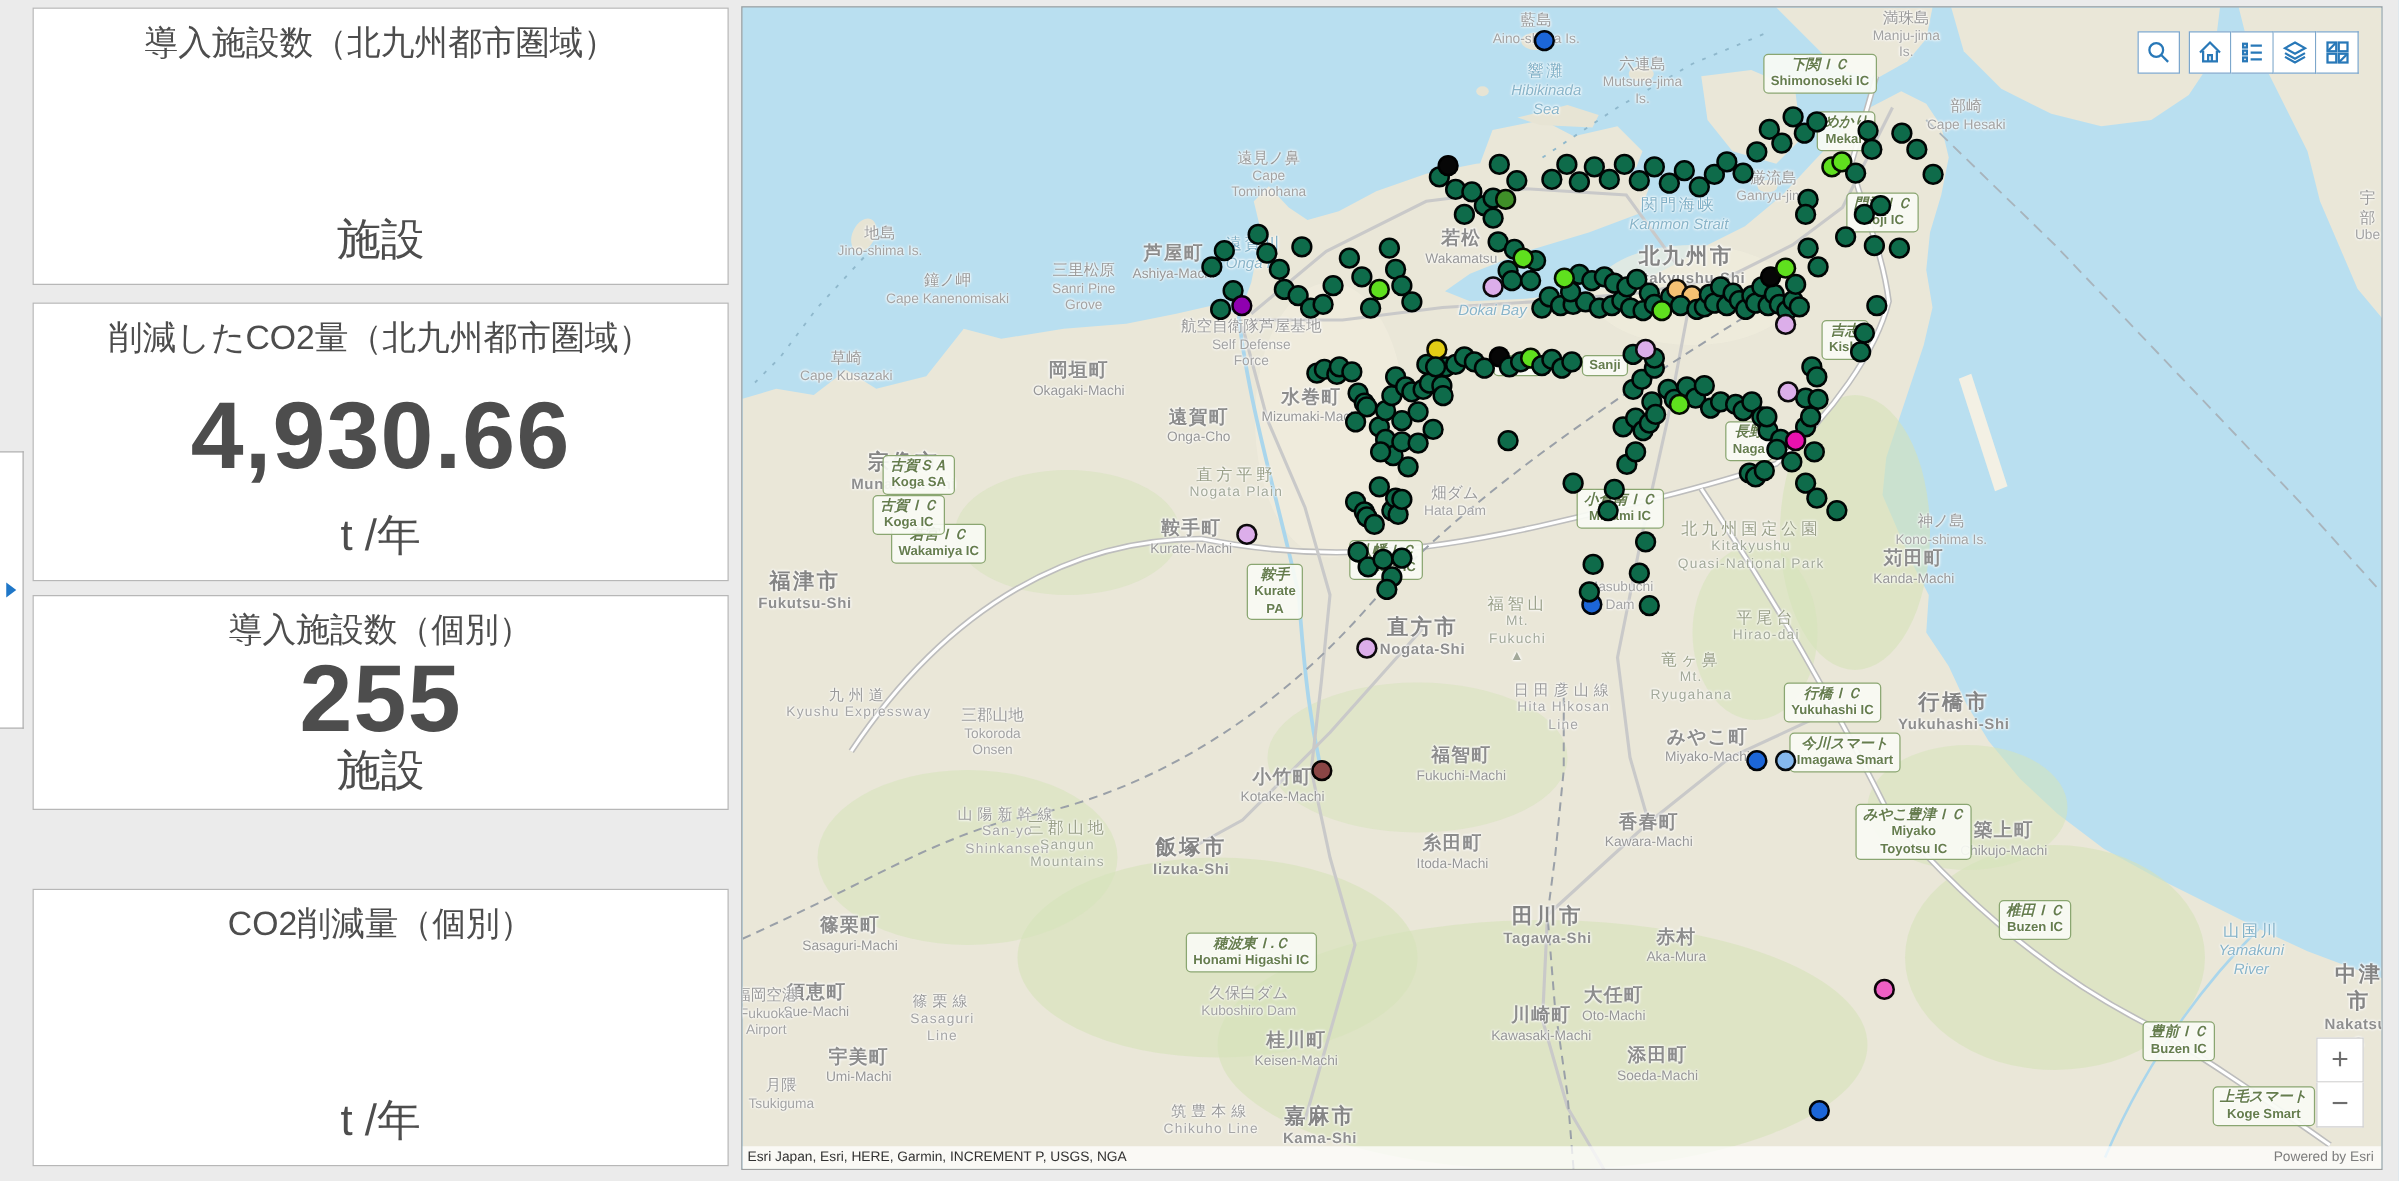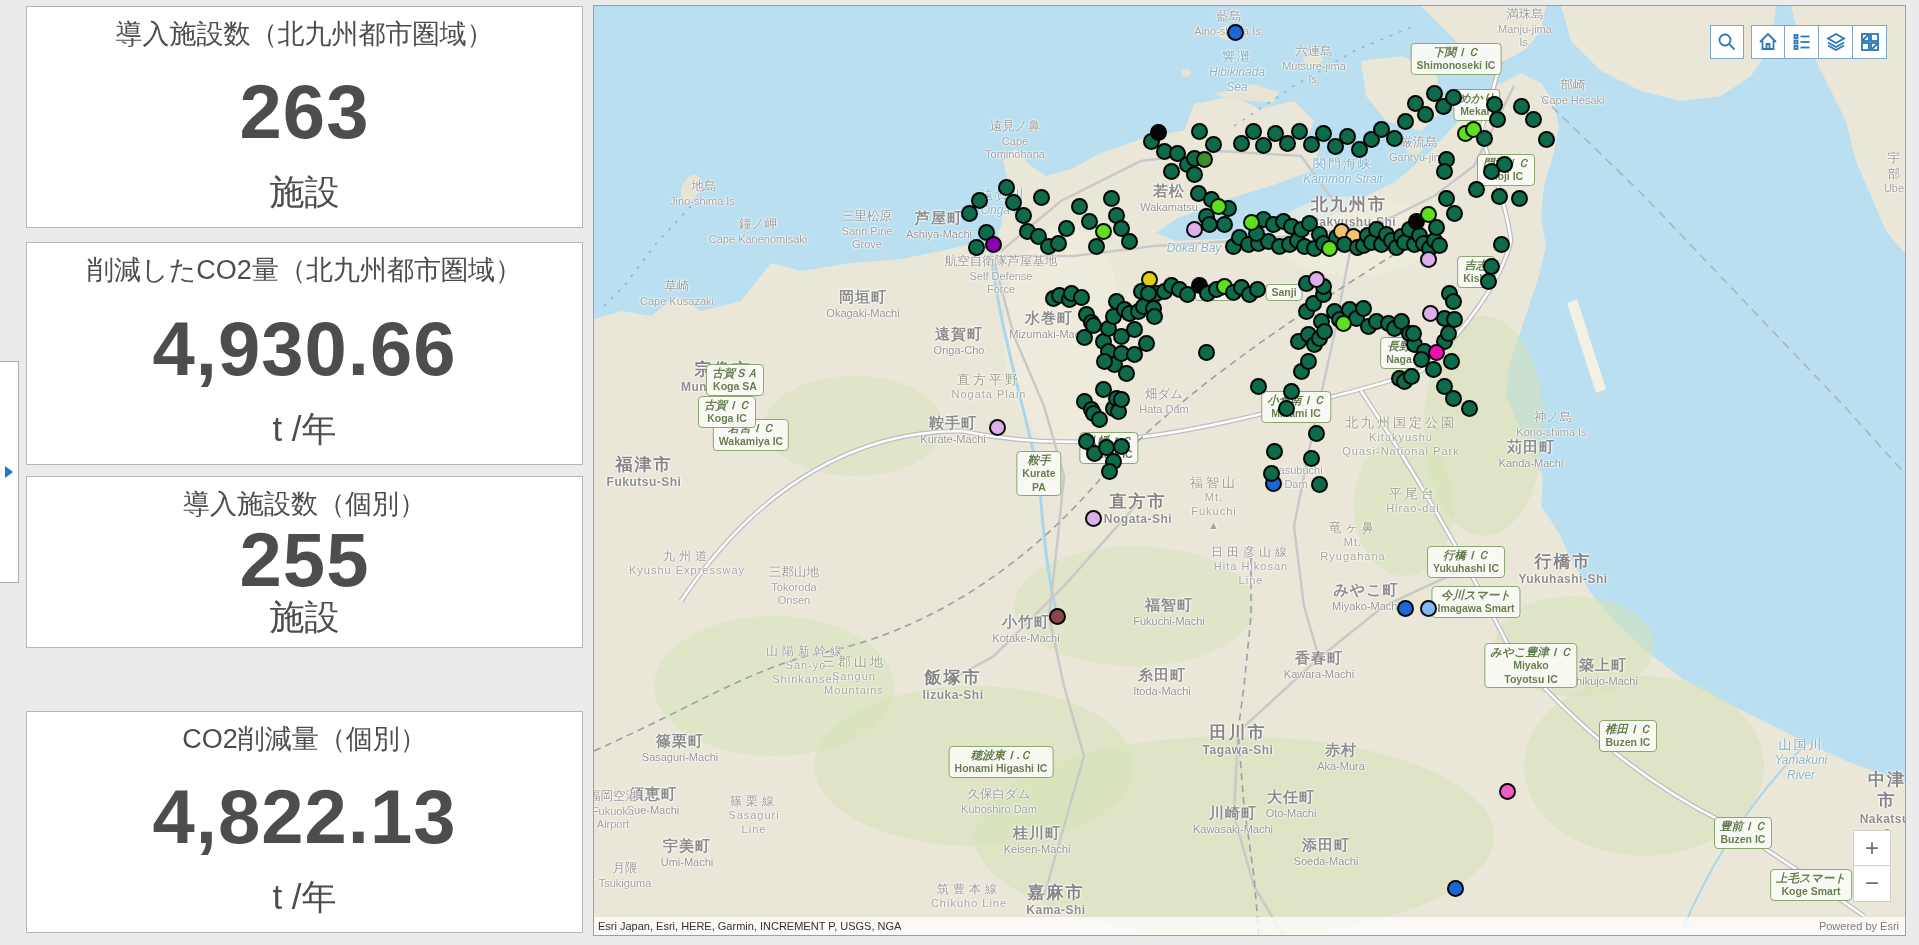--- a/index.html
+++ b/index.html
@@ -103,7 +103,6 @@
 
 <div class="stat-card" id="card1">
   <div class="t">導入施設数（北九州都市圏域）</div>
-  <div class="v">263</div>
   <div class="u">施設</div>
 </div>
 <div class="stat-card" id="card2">

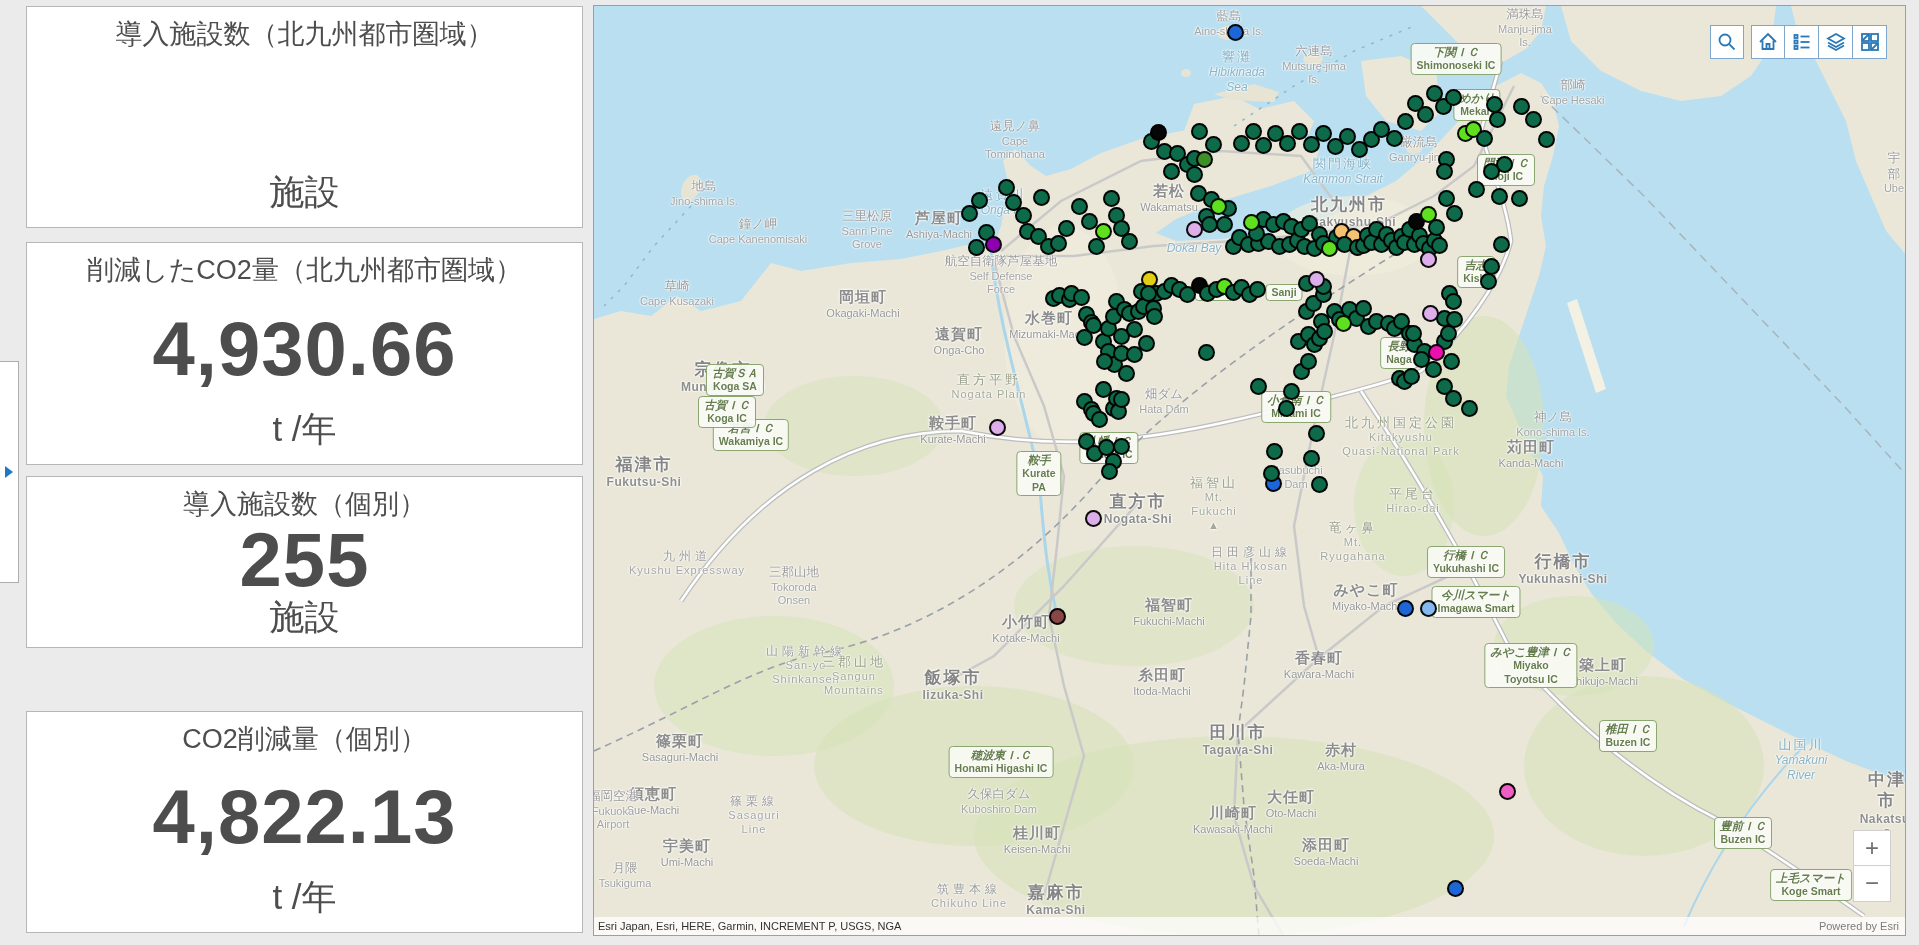--- a/index.html
+++ b/index.html
@@ -197,7 +197,7 @@
       <div class="lbl city" style="left: 129px; top: 353px;"><span class="jp">宗像市</span><span class="en">Munakata-Shi</span></div>
       <div class="lbl city" style="left: 50px; top: 448px;"><span class="jp">福津市</span><span class="en">Fukutsu-Shi</span></div>
       <div class="lbl city" style="left: 1293px; top: 763px;"><span class="jp">中津市</span><span class="en">Nakatsu-S</span></div>
-      <div class="lbl town" style="left: 345px; top: 203px;"><span class="jp">芦屋町</span><span class="en">Ashiya-Machi</span></div>
+      <div class="lbl town" style="left: 345px; top: 188px;"><span class="jp">芦屋町</span><span class="en">Ashiya-Machi</span></div>
       <div class="lbl town" style="left: 269px; top: 282px;"><span class="jp">岡垣町</span><span class="en">Okagaki-Machi</span></div>
       <div class="lbl town" style="left: 365px; top: 319px;"><span class="jp">遠賀町</span><span class="en">Onga-Cho</span></div>
       <div class="lbl town" style="left: 455px; top: 303px;"><span class="jp">水巻町</span><span class="en">Mizumaki-Machi</span></div>

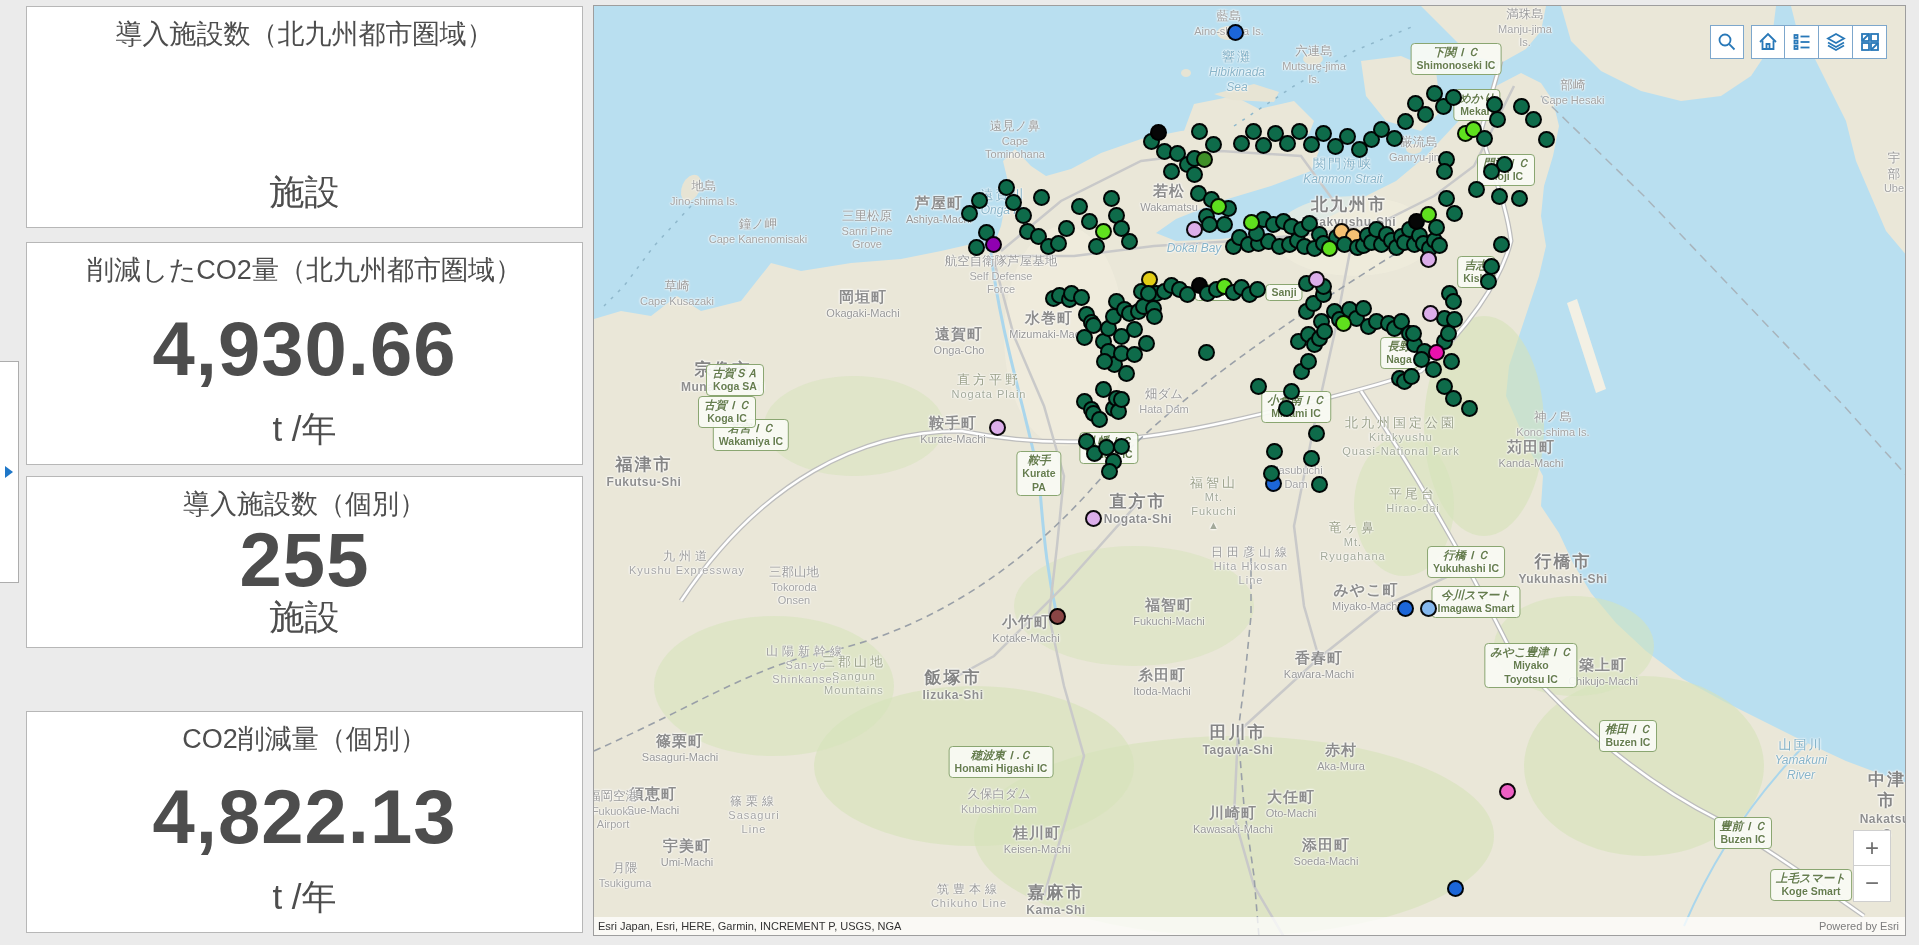--- a/index.html
+++ b/index.html
@@ -279,7 +279,7 @@
       <div class="lbl ic" style="left: 702px; top: 385px;"><span class="jp">小倉南ＩＣ</span><span class="en">Minami IC</span></div>
       <div class="lbl ic" style="left: 805px; top: 331px;"><span class="jp">長野</span><span class="en">Naga</span></div>
       <div class="lbl ic" style="left: 515px; top: 426px;"><span class="jp">八幡ＩＣ</span><span class="en">Yahata IC</span></div>
-      <div class="lbl ic" style="left: 445px; top: 445px;"><span class="jp">鞍手</span><span class="en">Kurate
+      <div class="lbl ic" style="left: 426px; top: 445px;"><span class="jp">鞍手</span><span class="en">Kurate
 PA</span></div>
       <div class="lbl ic" style="left: 407px; top: 740px;"><span class="jp">穂波東Ｉ.Ｃ</span><span class="en">Honami Higashi IC</span></div>
       <div class="lbl ic" style="left: 872px; top: 540px;"><span class="jp">行橋ＩＣ</span><span class="en">Yukuhashi IC</span></div>

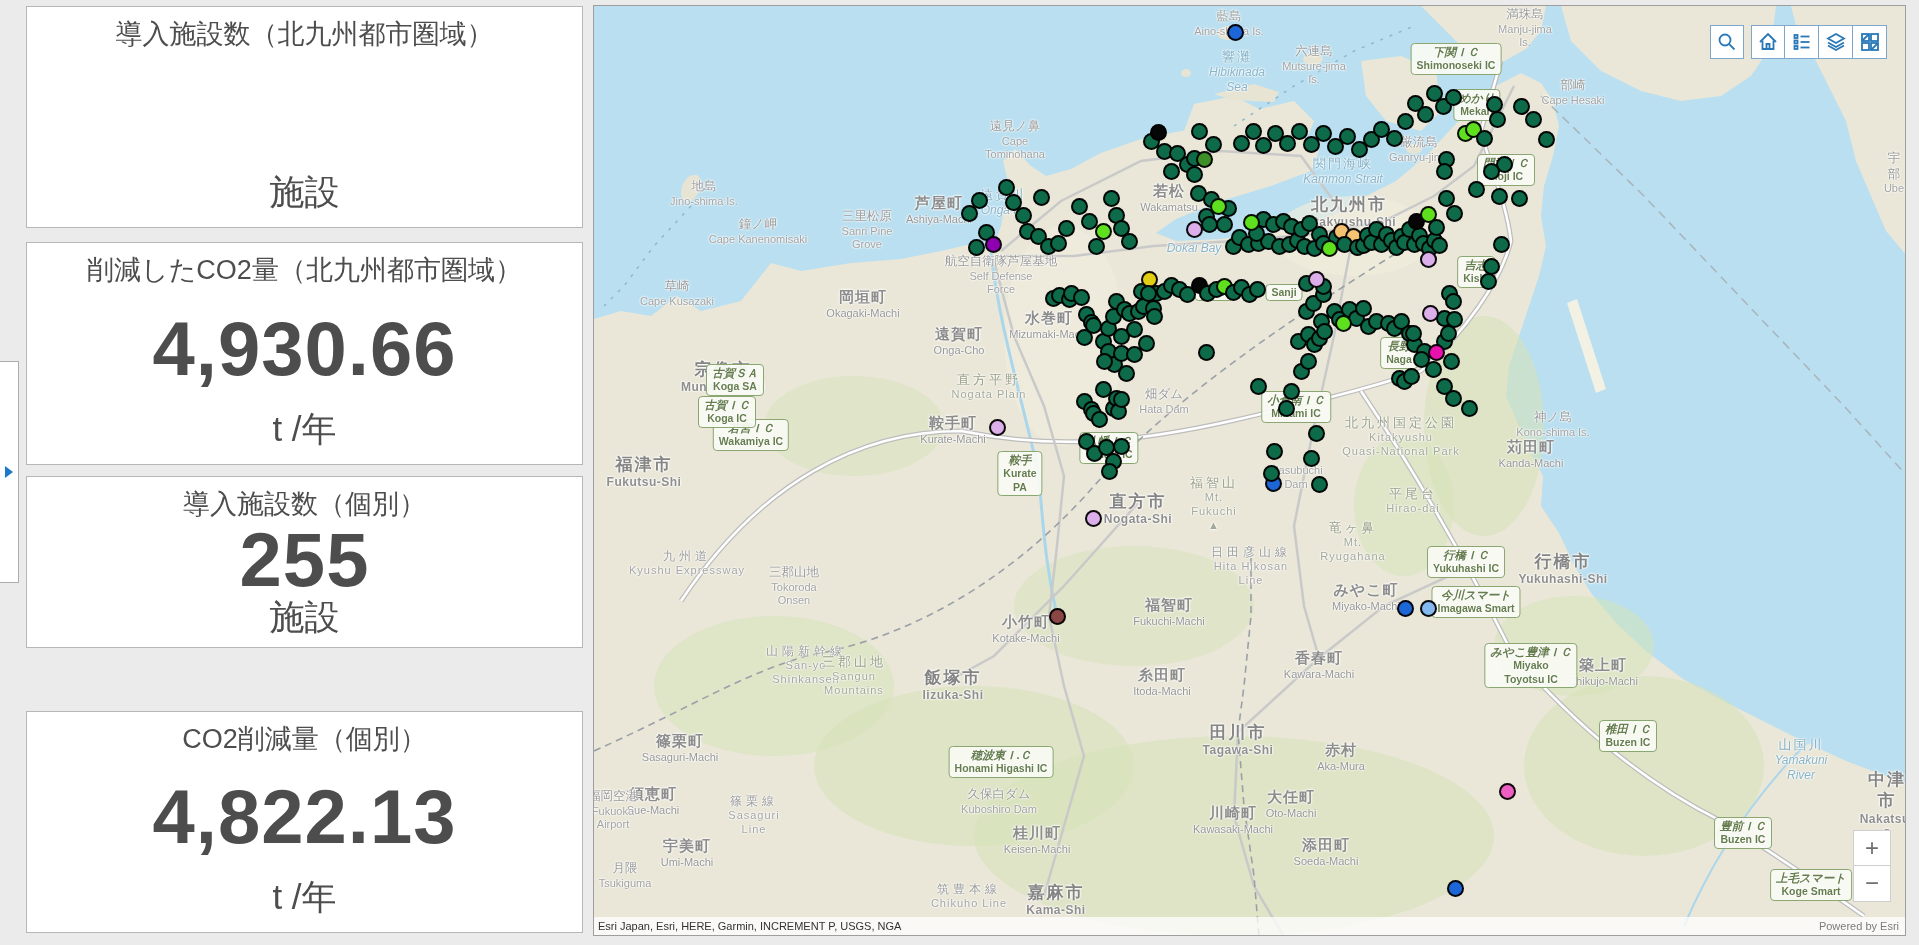--- a/index.html
+++ b/index.html
@@ -117,7 +117,6 @@
 </div>
 <div class="stat-card" id="card4">
   <div class="t">CO2削減量（個別）</div>
-  <div class="v">4,822.13</div>
   <div class="u">t /年</div>
 </div>
 

